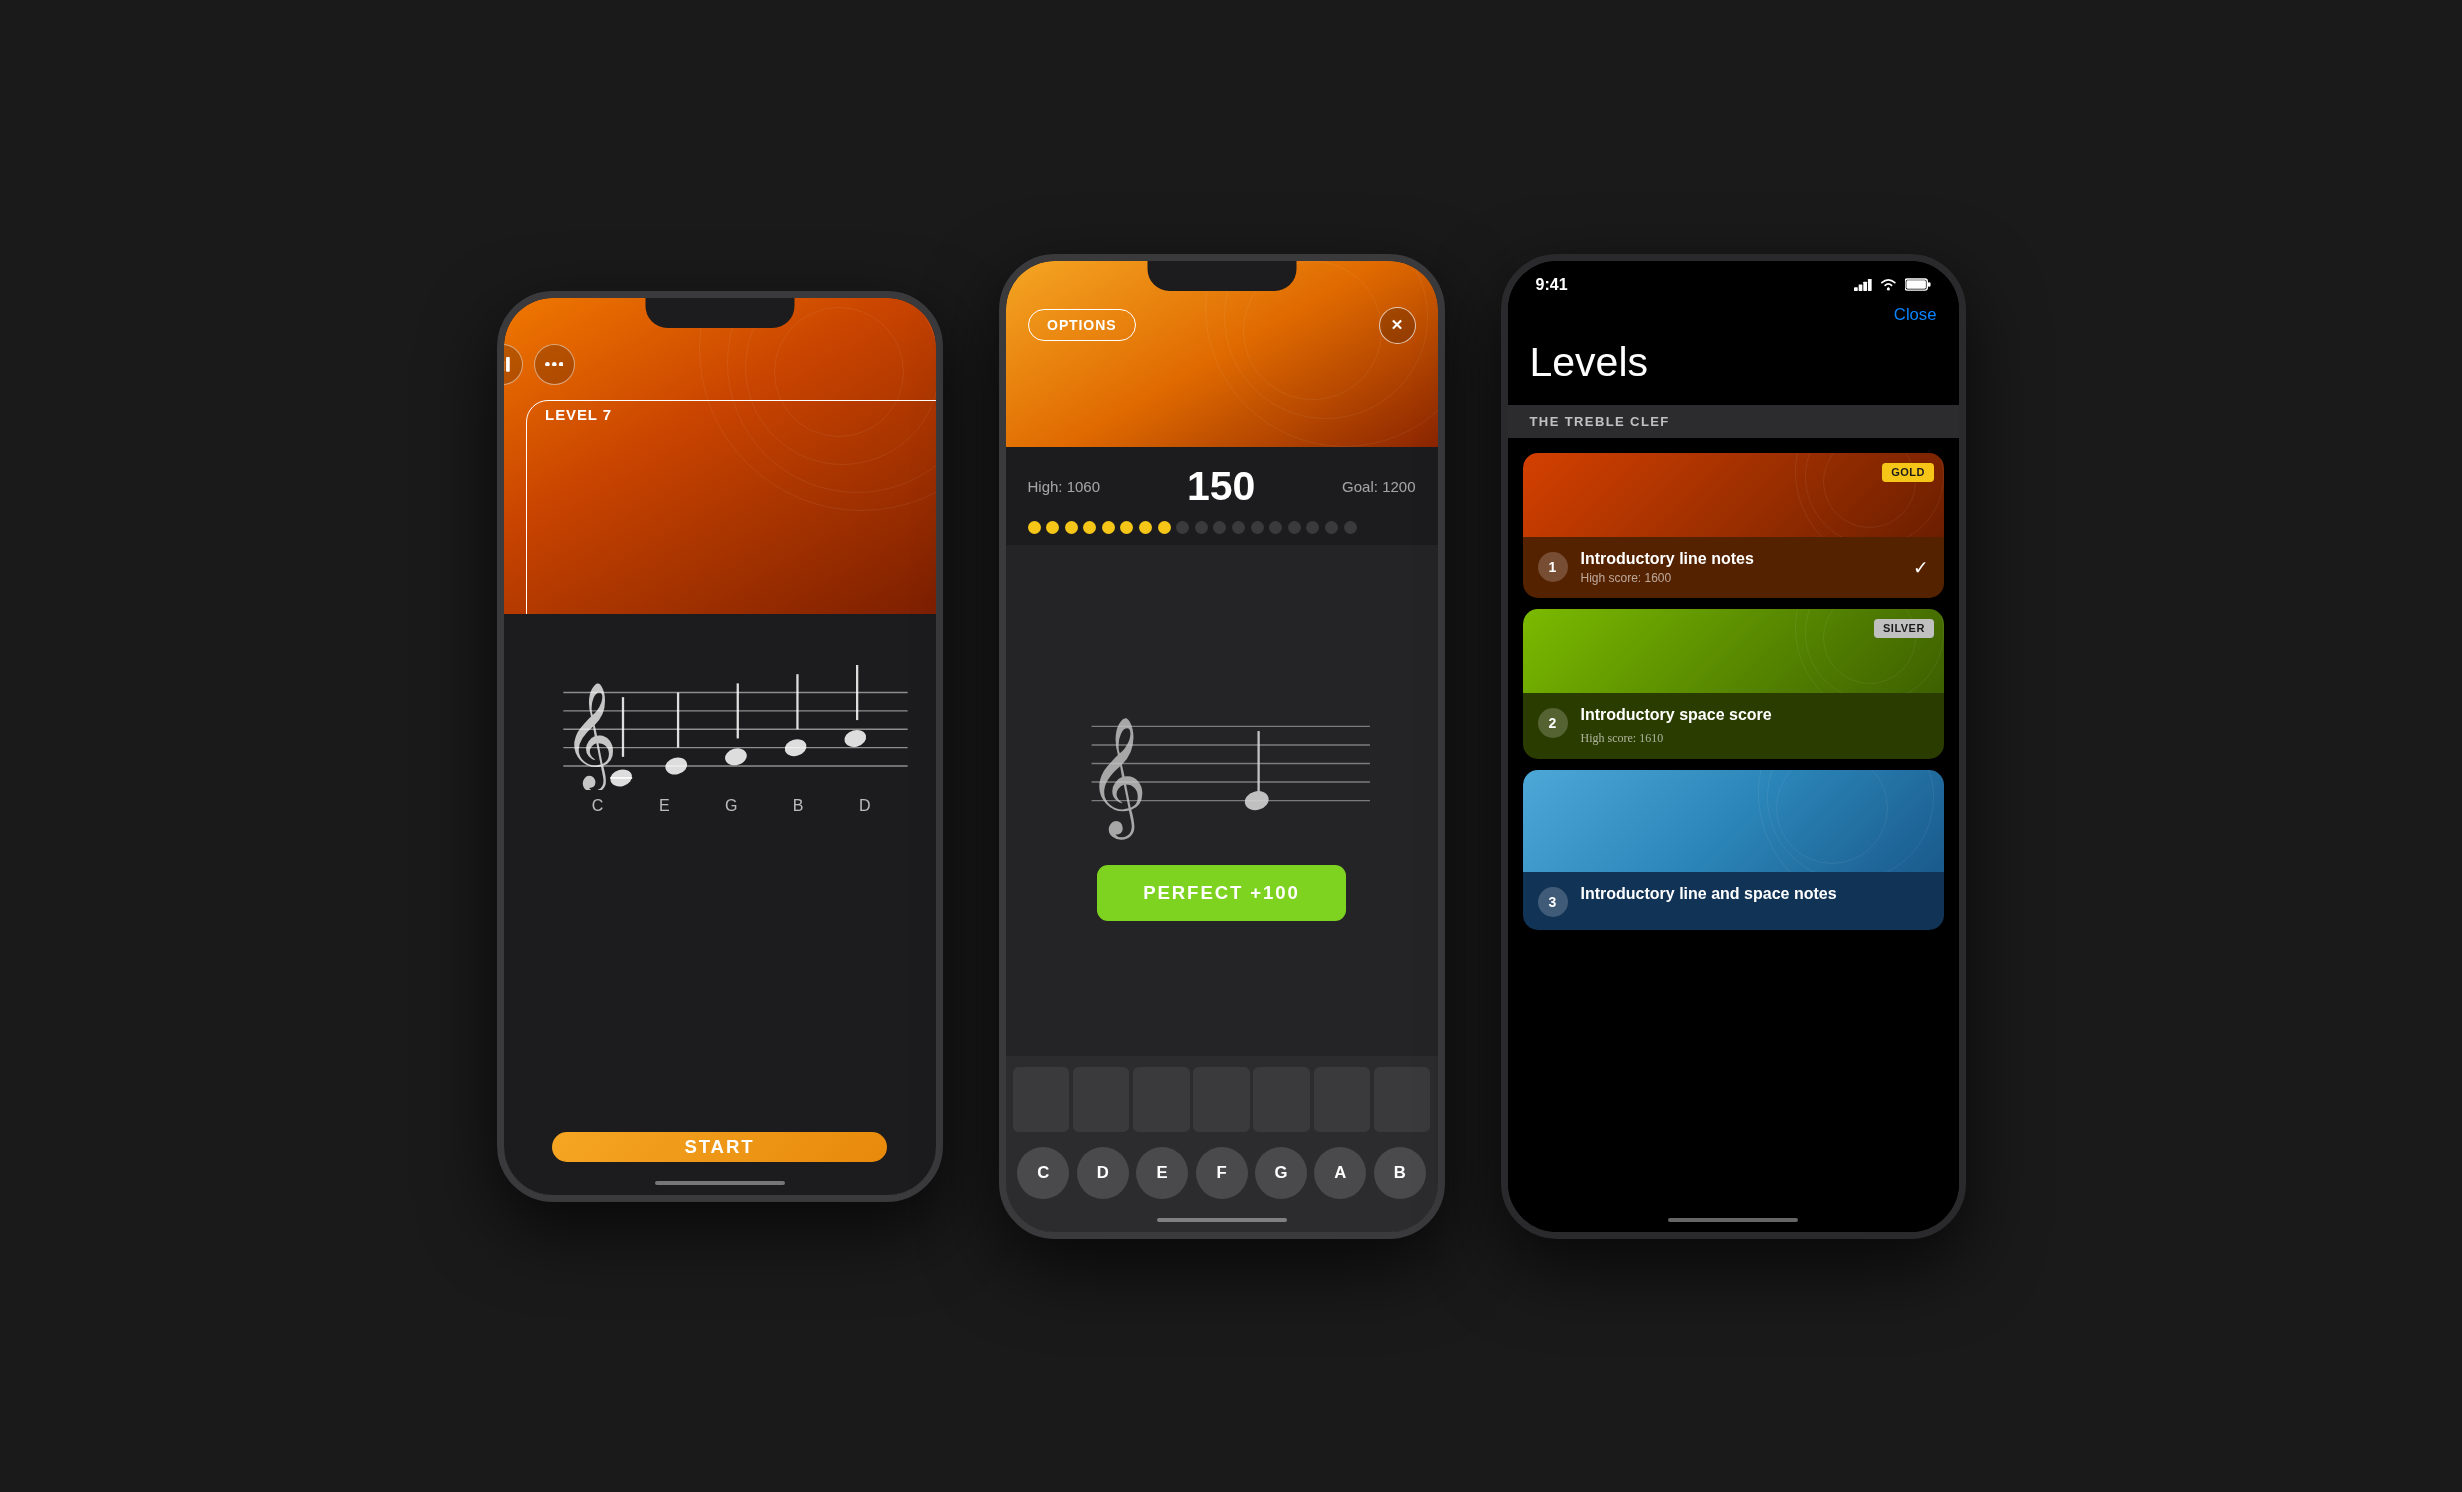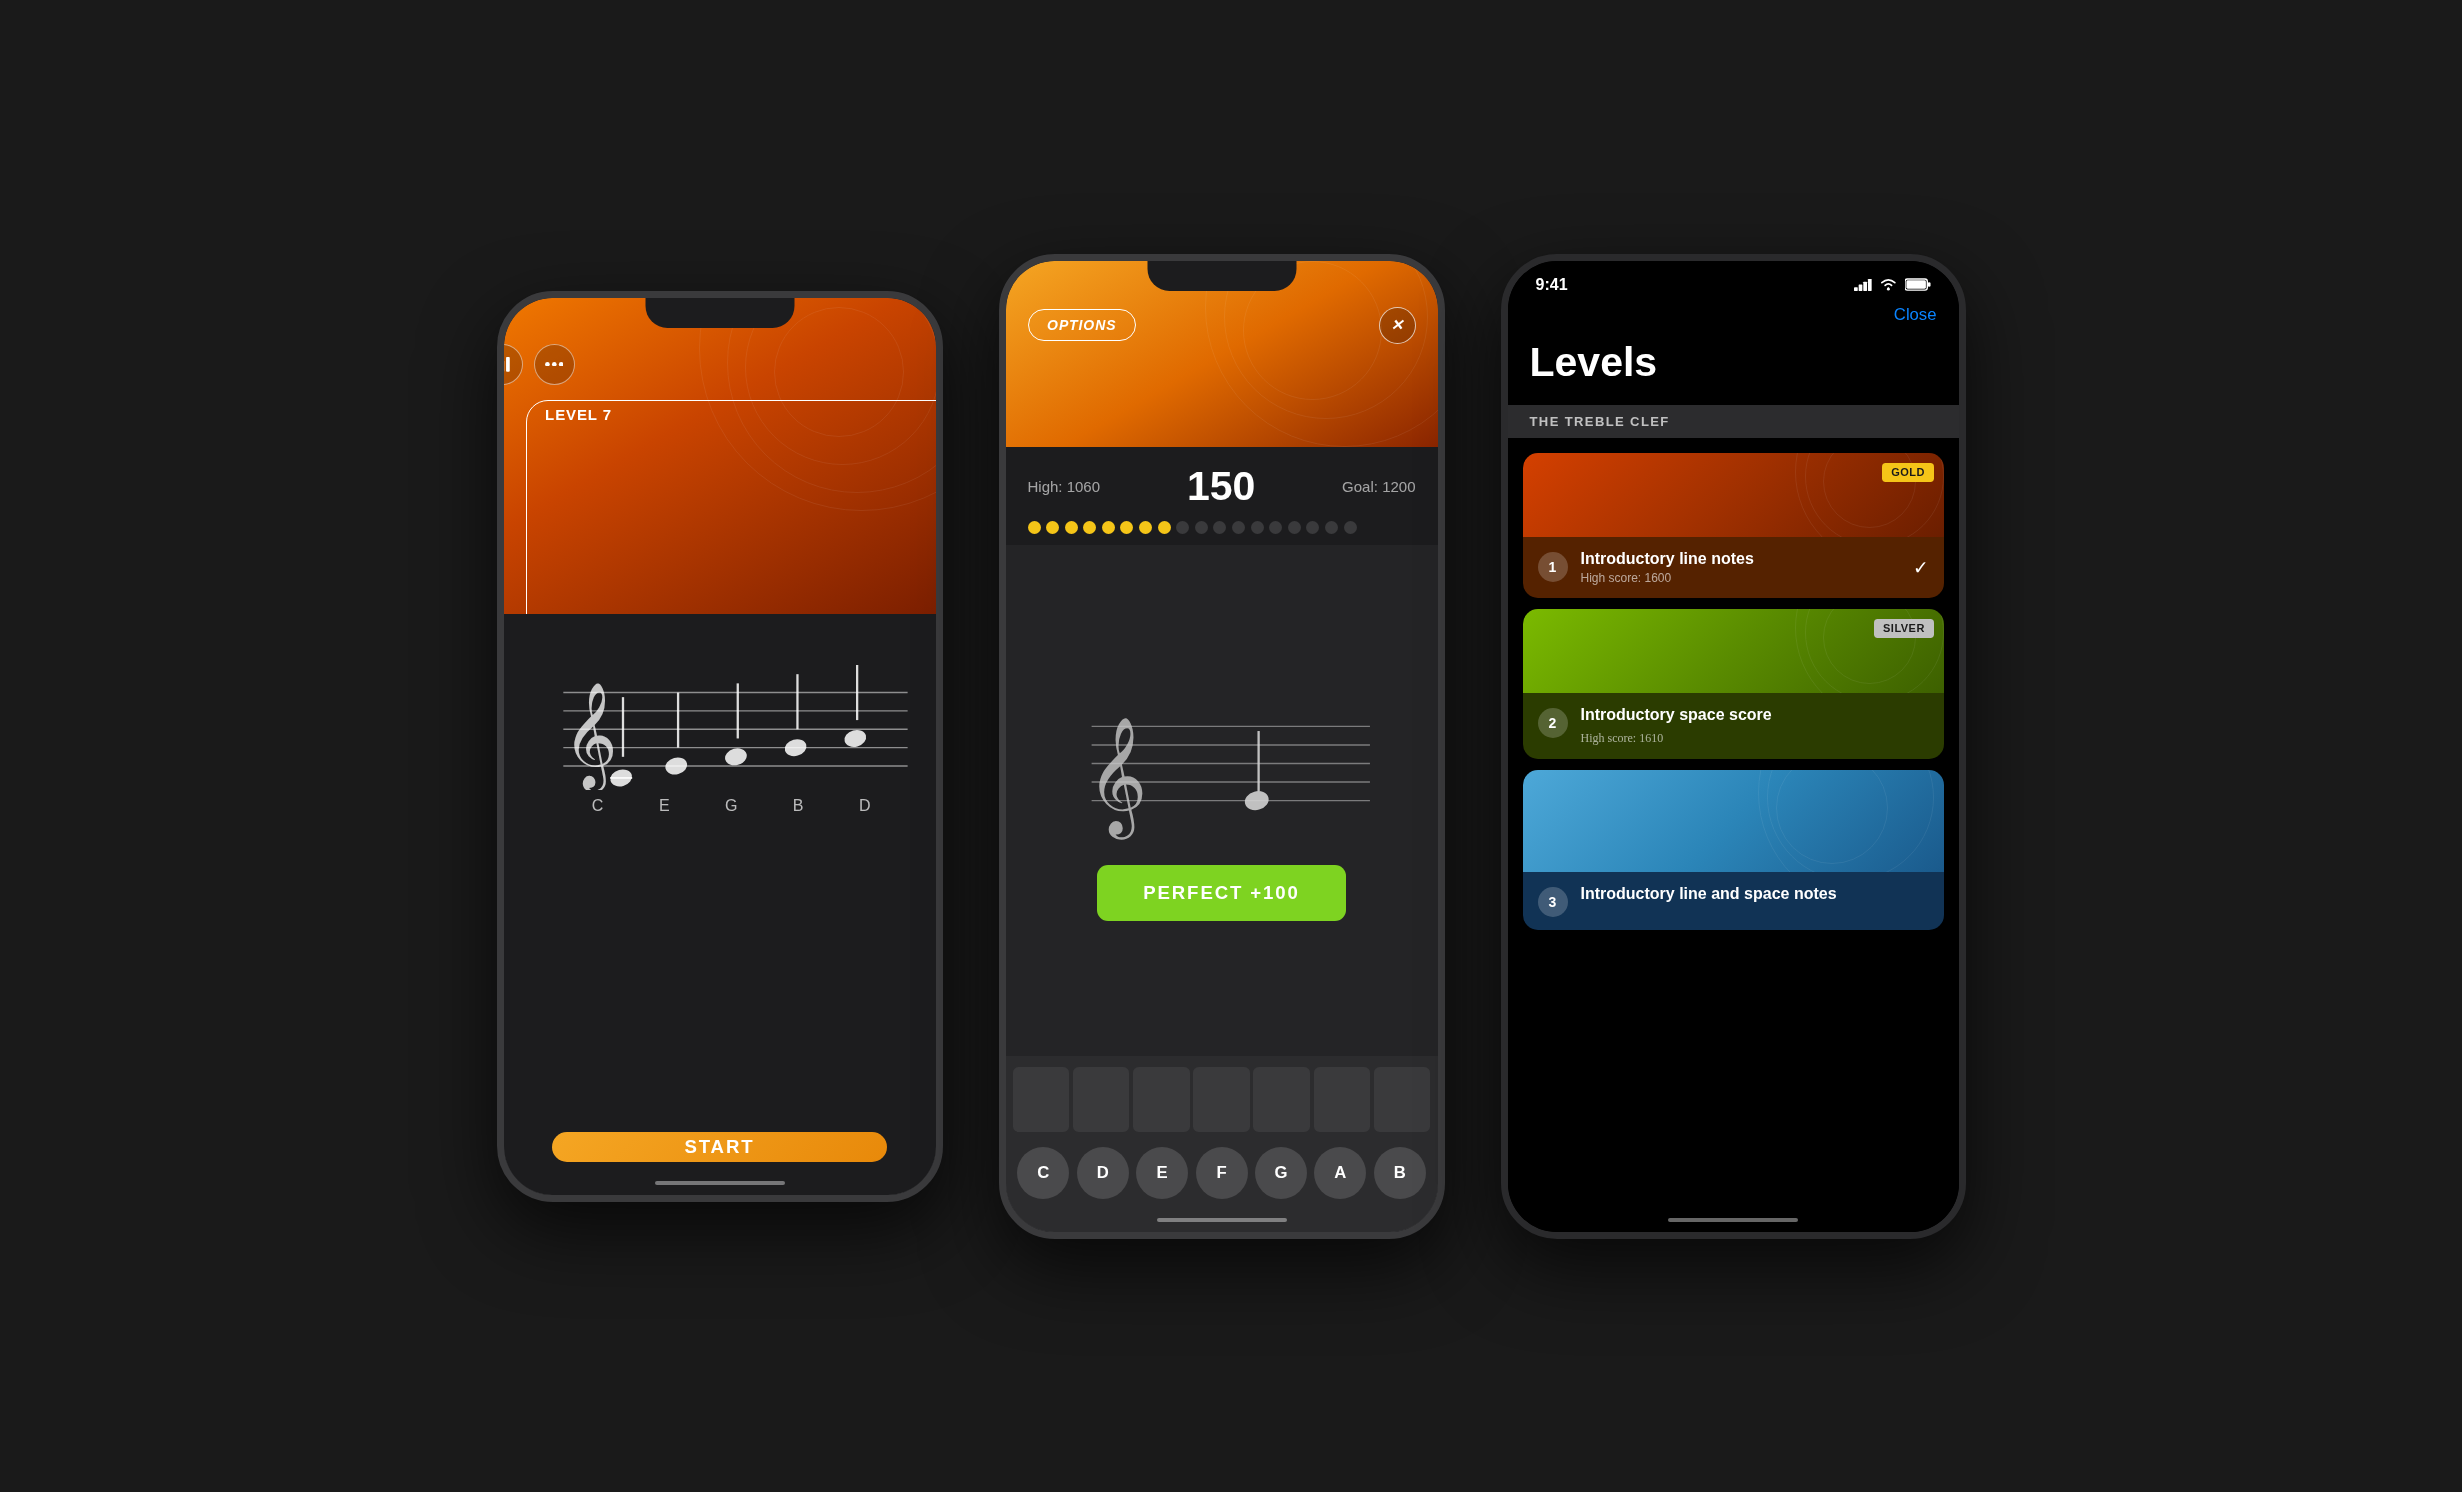--- a/index.html
+++ b/index.html
@@ -267,7 +267,7 @@
       <div class="wave-deco" style="width:139px;height:139px;top:0px;right:56px;"></div>
       <div style="height:37px;"></div>
 
-      <div style="position:absolute;top:46px;left:0;right:0;display:flex;align-items:center;justify-content:space-between;padding:0 22px;z-index:10;font-style:italic;">
+      <div style="position:absolute;top:46px;left:0;right:0;display:flex;align-items:center;justify-content:space-between;padding:0 22px;z-index:10;">
         <div style="border:1.9px solid white;border-radius:18.6px;padding:7.4px 18.6px;color:white;font-size:14px;font-weight:700;letter-spacing:0.9px;">
           <span>OPTIONS</span>
         </div>

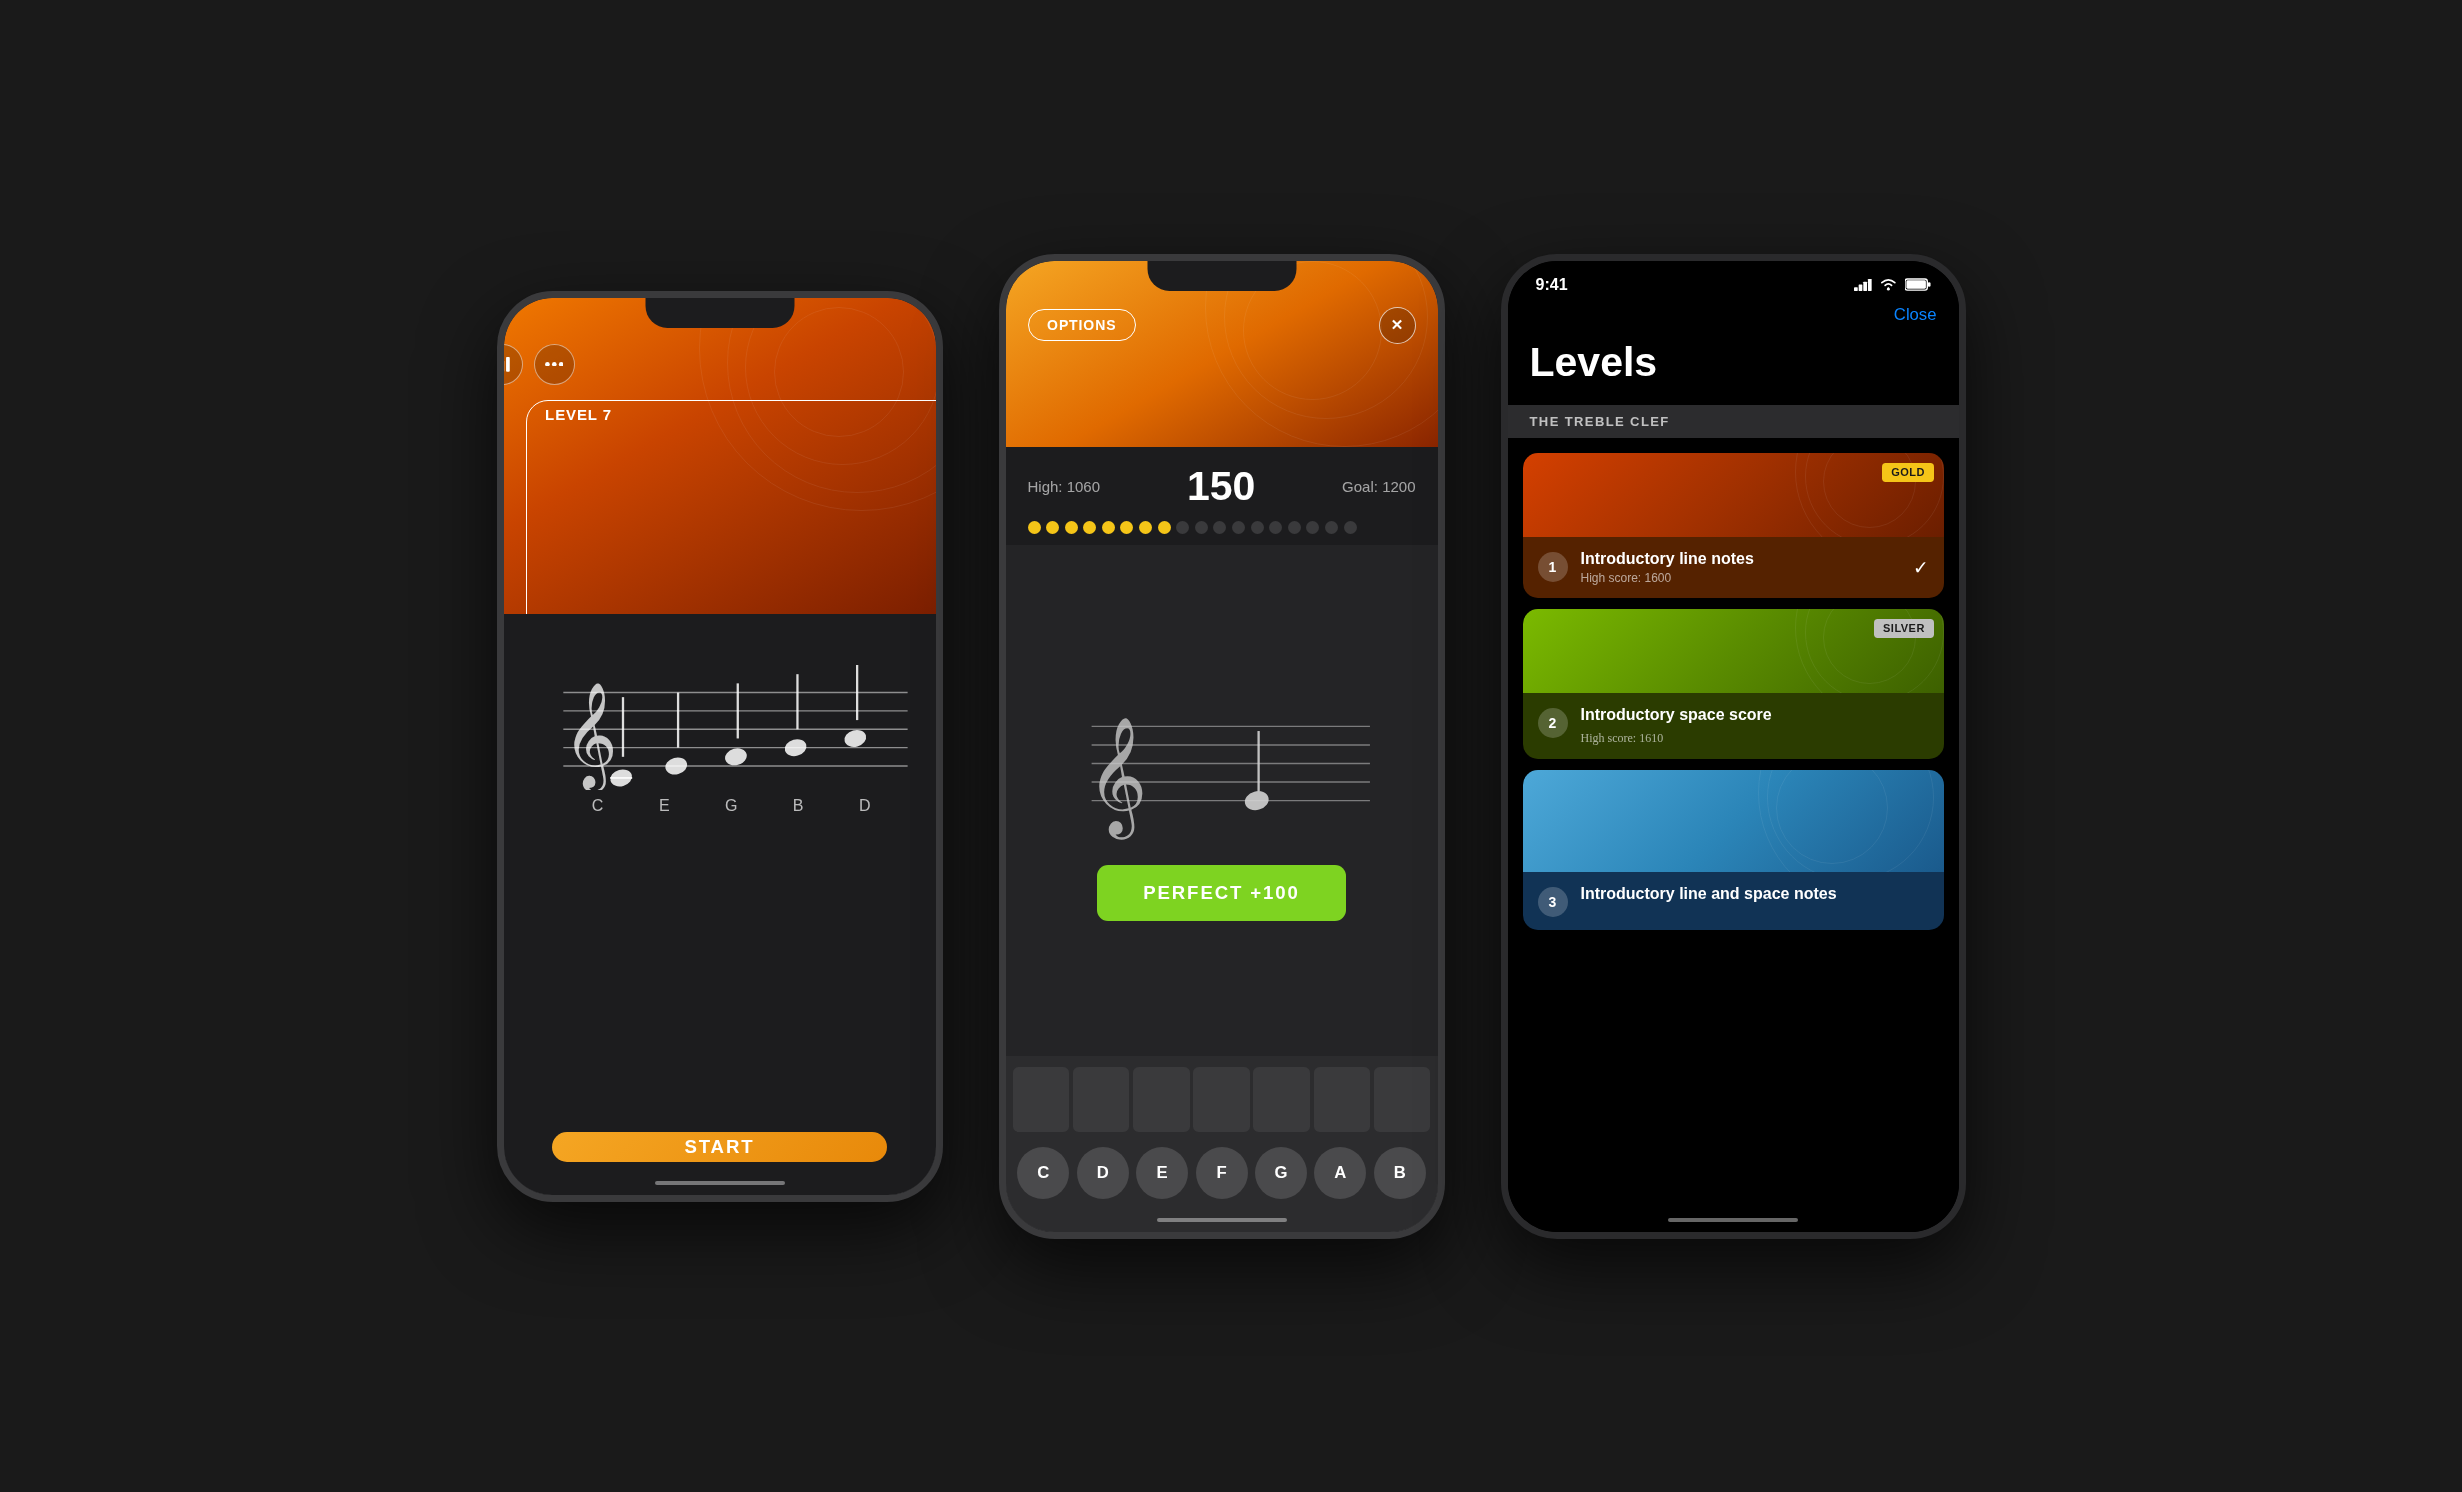--- a/index.html
+++ b/index.html
@@ -381,7 +381,7 @@
       <span style="color:#0a84ff;font-size:16.7px;font-weight:500;cursor:pointer;">Close</span>
     </div>
 
-    <h1 style="color:white;font-size:41px;font-weight:700;padding:3.7px 22px 18.6px;">Levels</h1>
+    <h1 style="color:white;font-size:41px;font-weight:400;padding:3.7px 22px 18.6px;">Levels</h1>
 
     <div style="background:#2c2c2e;padding:9.3px 22px;color:rgba(255,255,255,0.7);font-size:13px;font-weight:700;letter-spacing:1.4px;text-transform:uppercase;">THE TREBLE CLEF</div>
 

